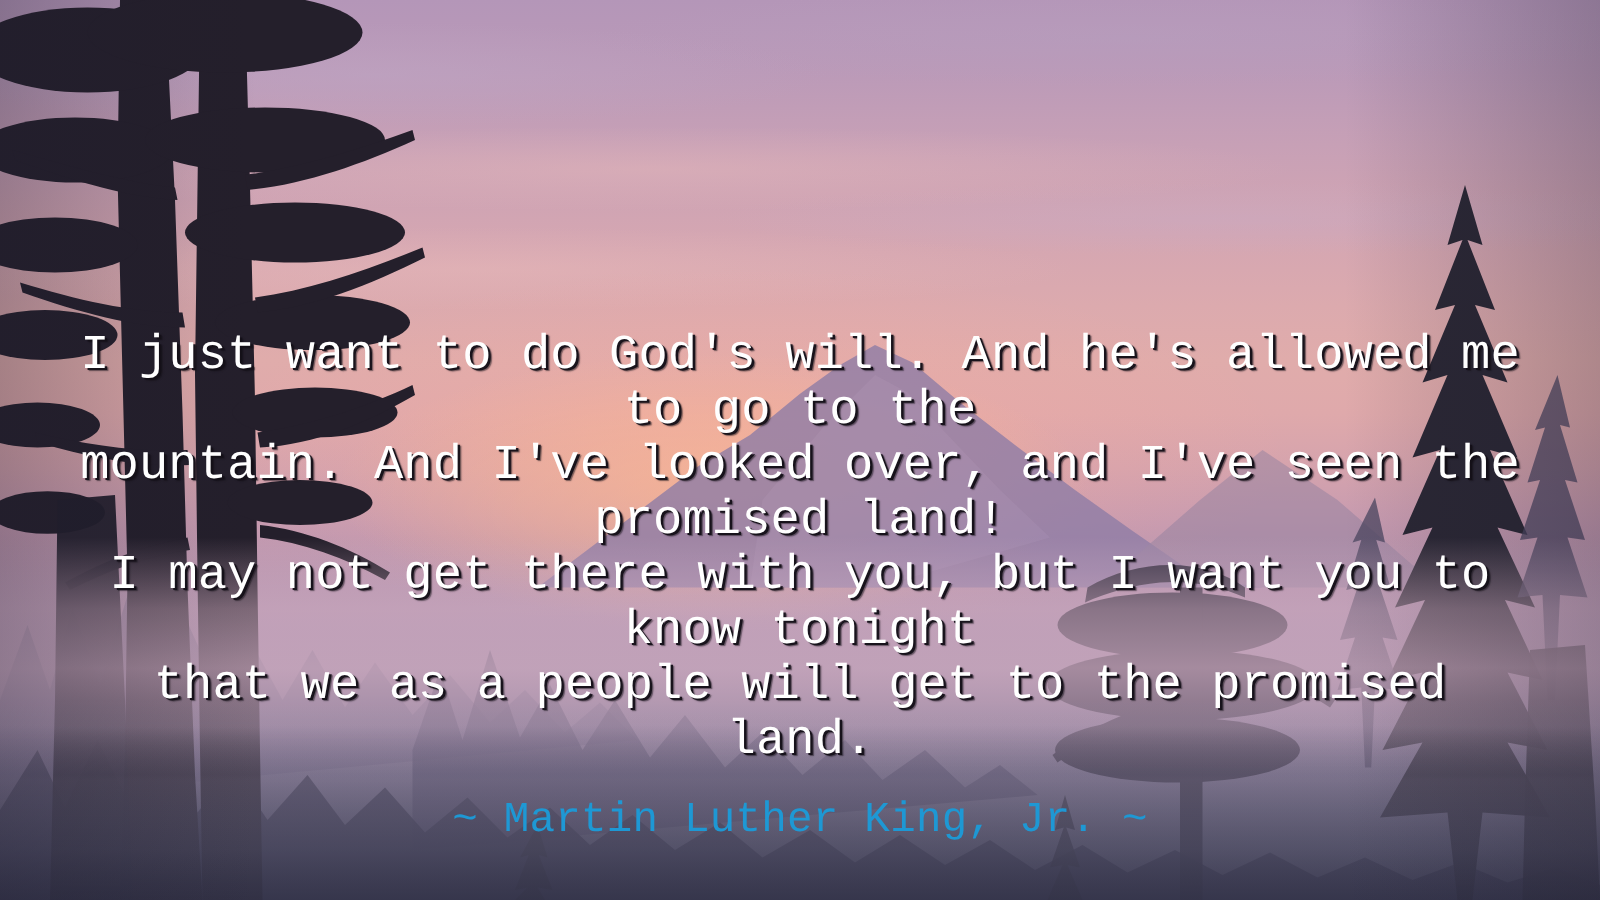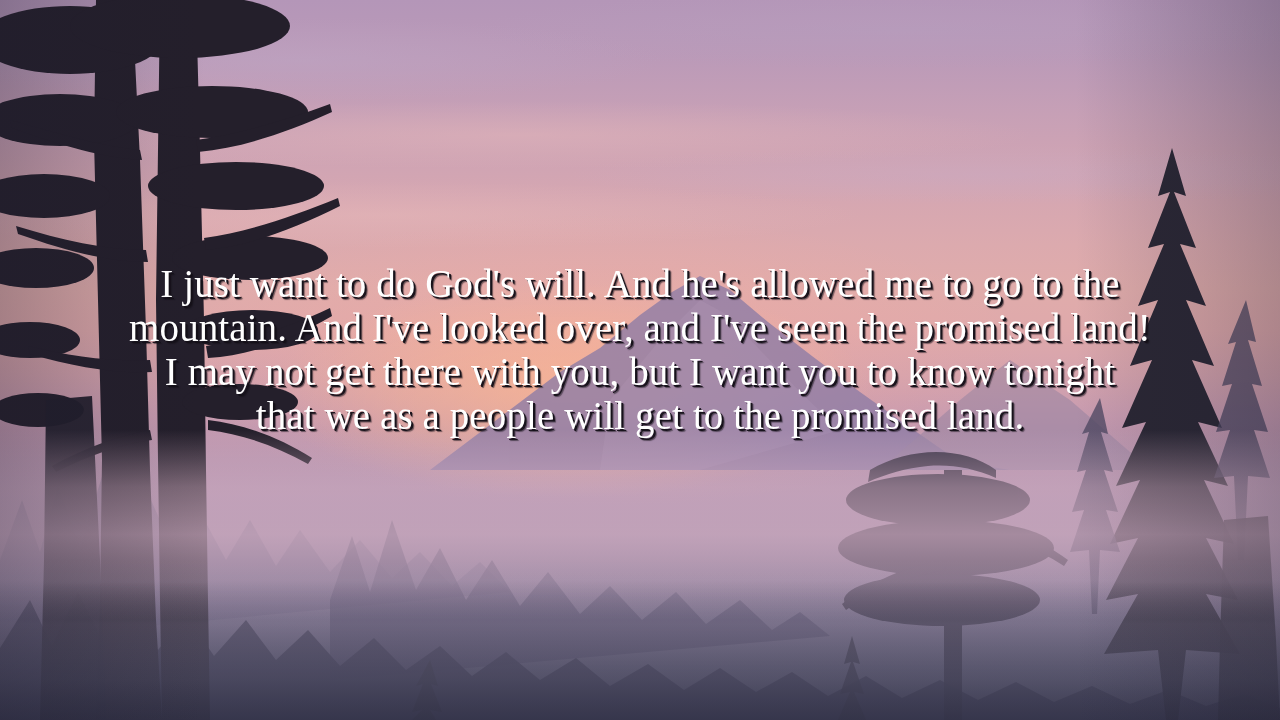--- a/index.html
+++ b/index.html
@@ -12,7 +12,7 @@
     width: 1280px;
     height: 720px;
     overflow: hidden;
-    font-family: Liberation Serif, serif;
+    font-family: Liberation Mono, monospace;
     background: #c79bb3;
   }
 

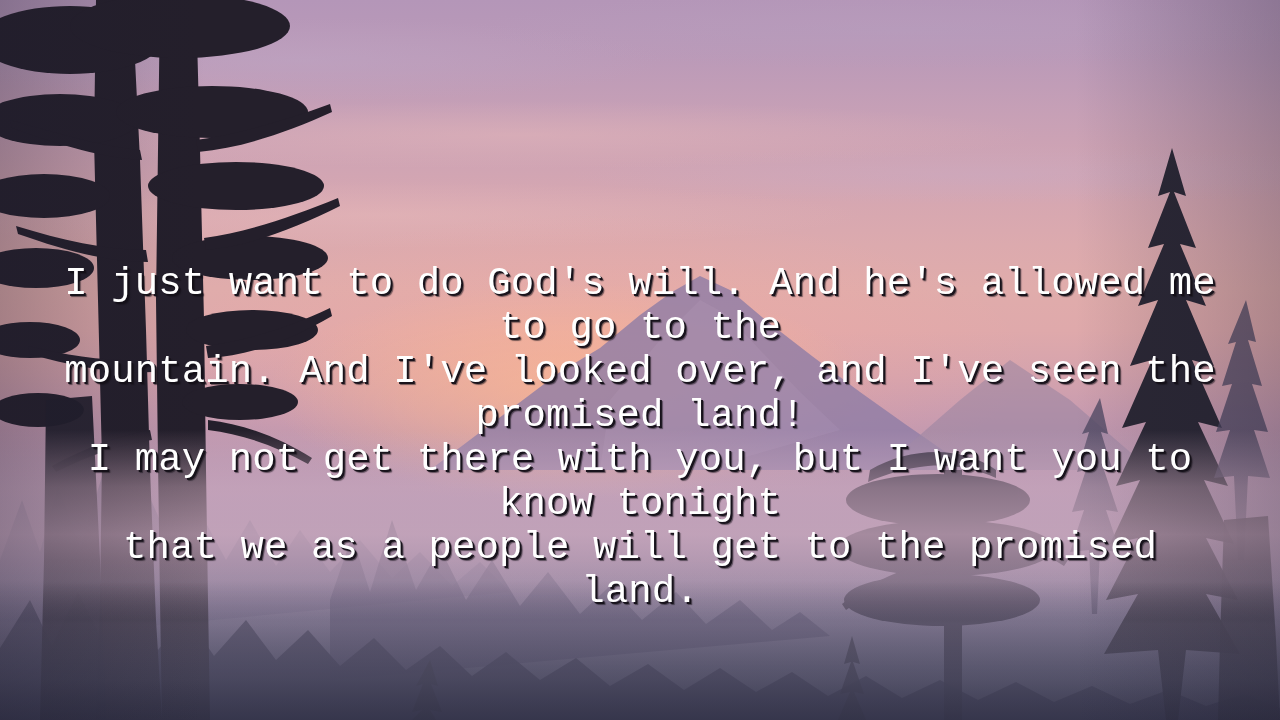--- a/index.html
+++ b/index.html
@@ -235,6 +235,7 @@
 mountain. And I've looked over, and I've seen the promised land!
 I may not get there with you, but I want you to know tonight
 that we as a people will get to the promised land.</p>
+    <p class="attribution">~ Martin Luther King, Jr. ~</p>
   </div>
 
 </div>

